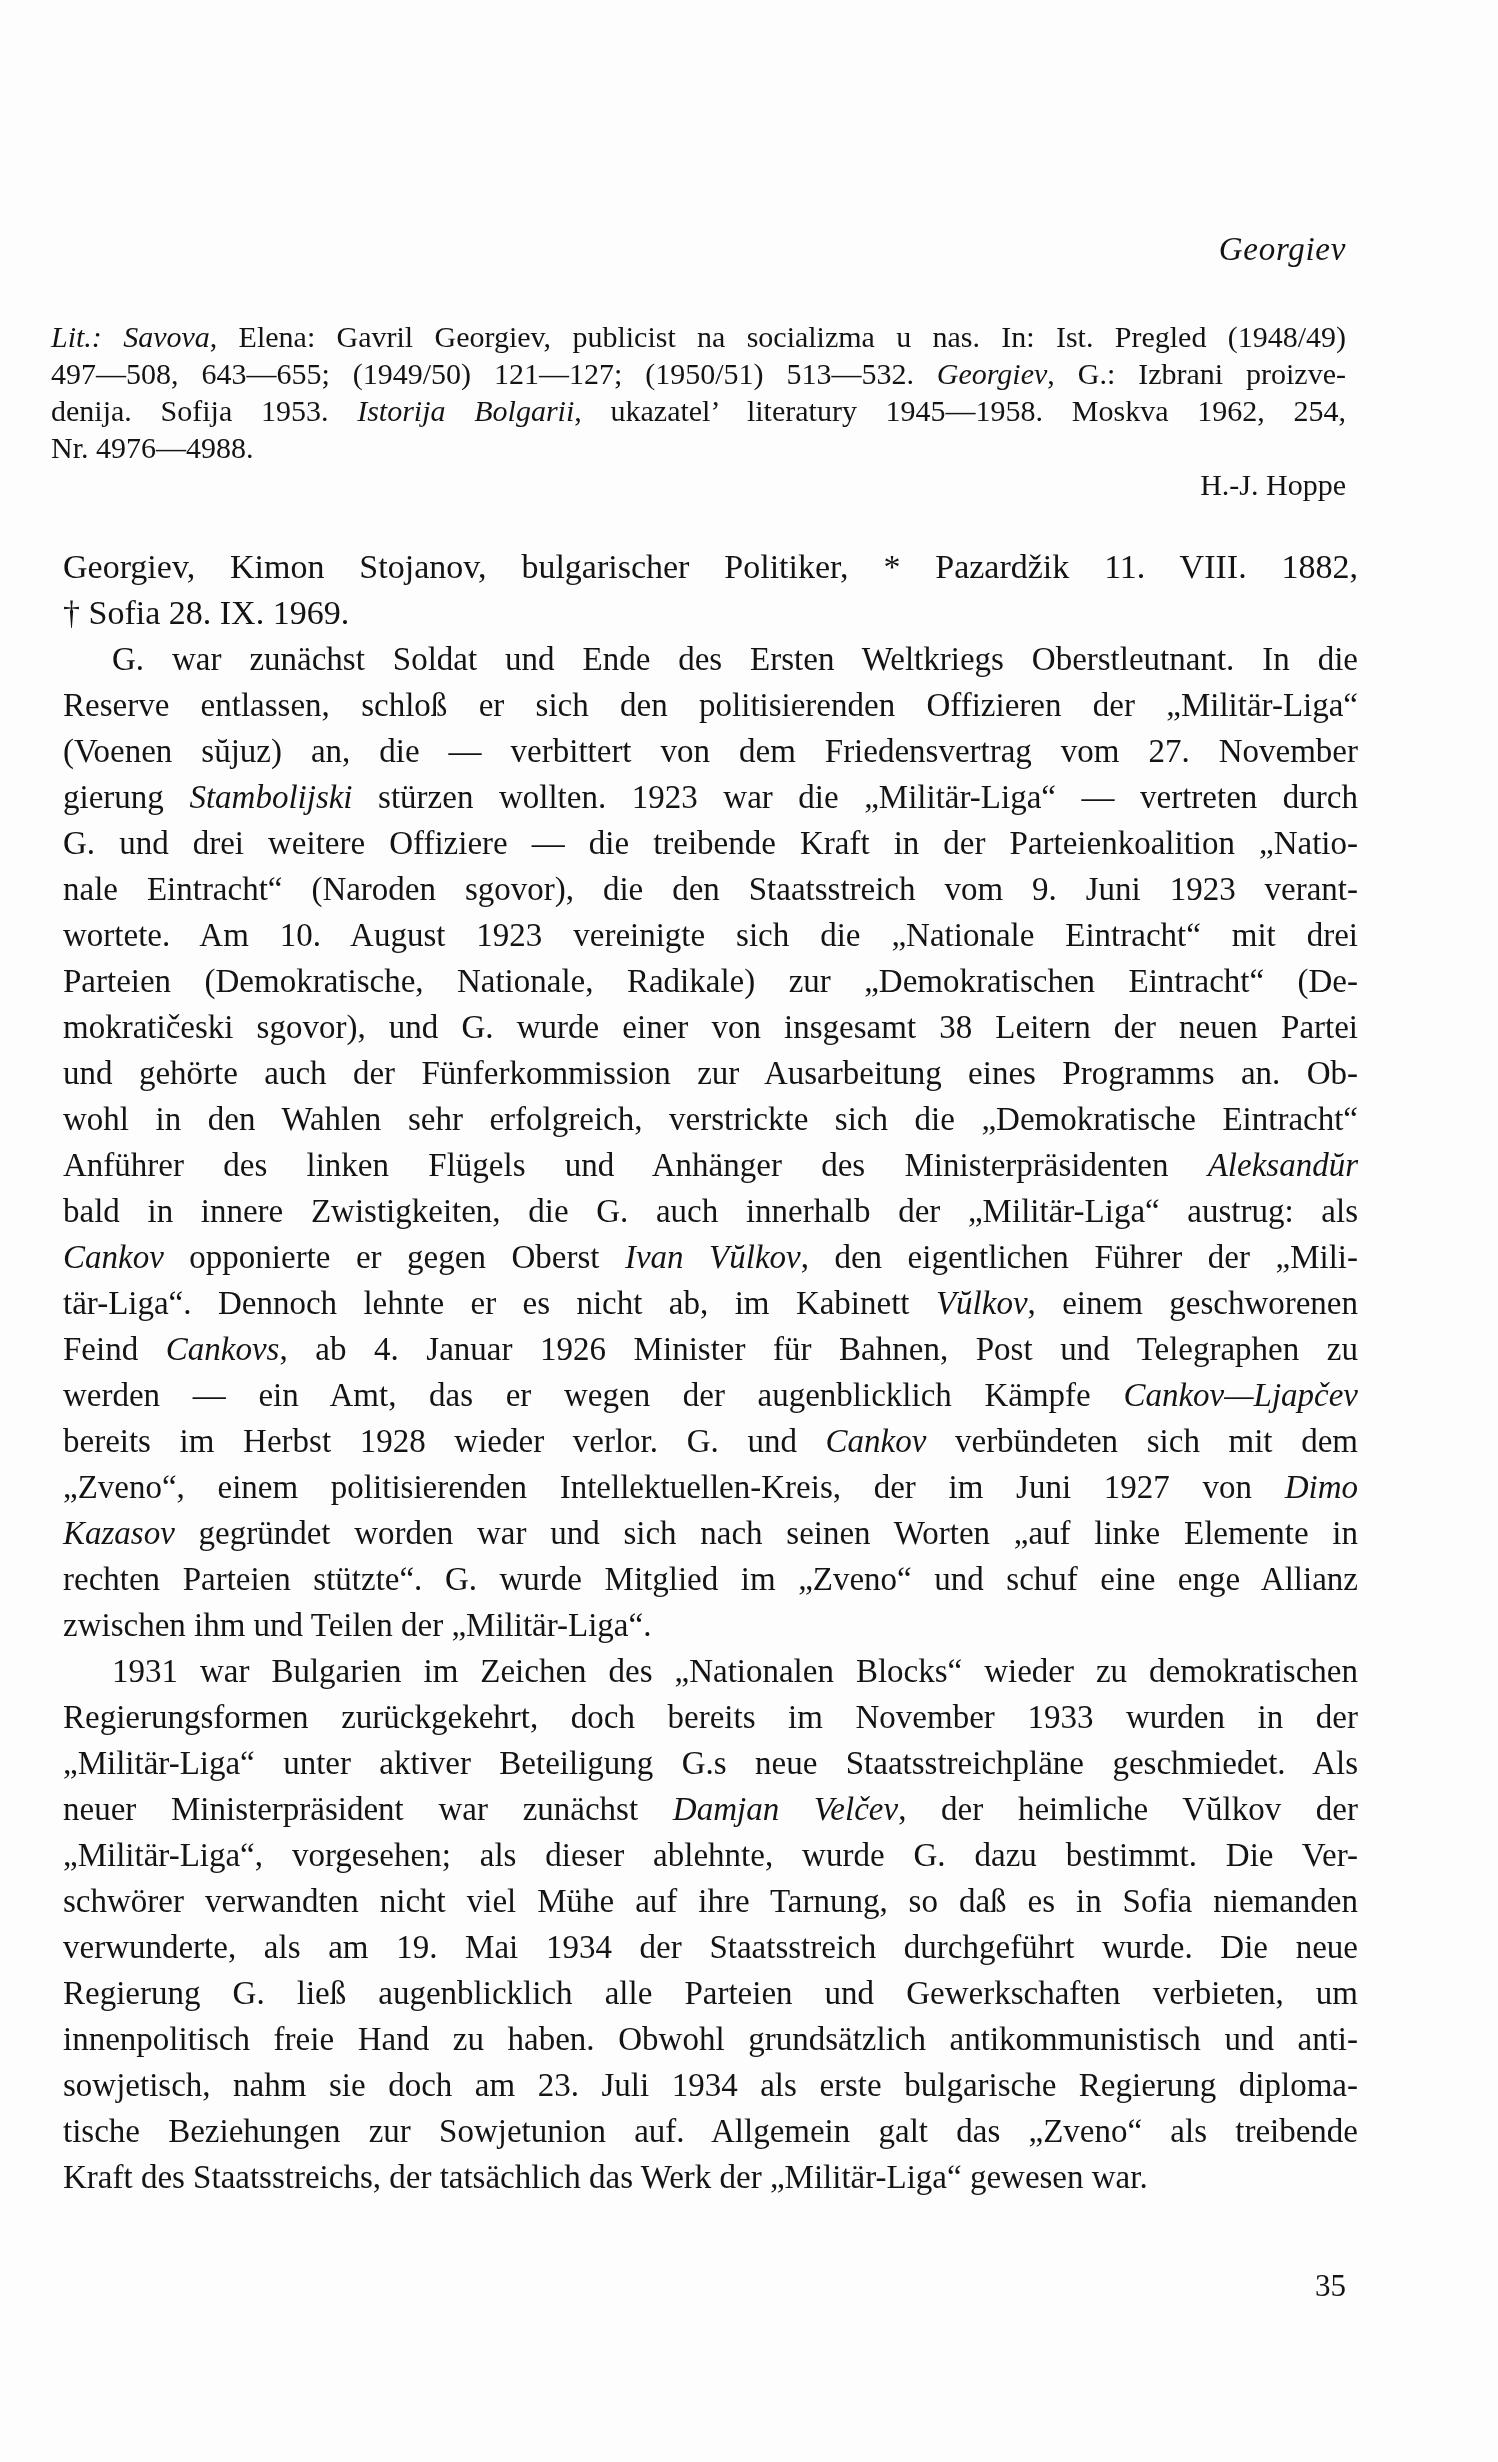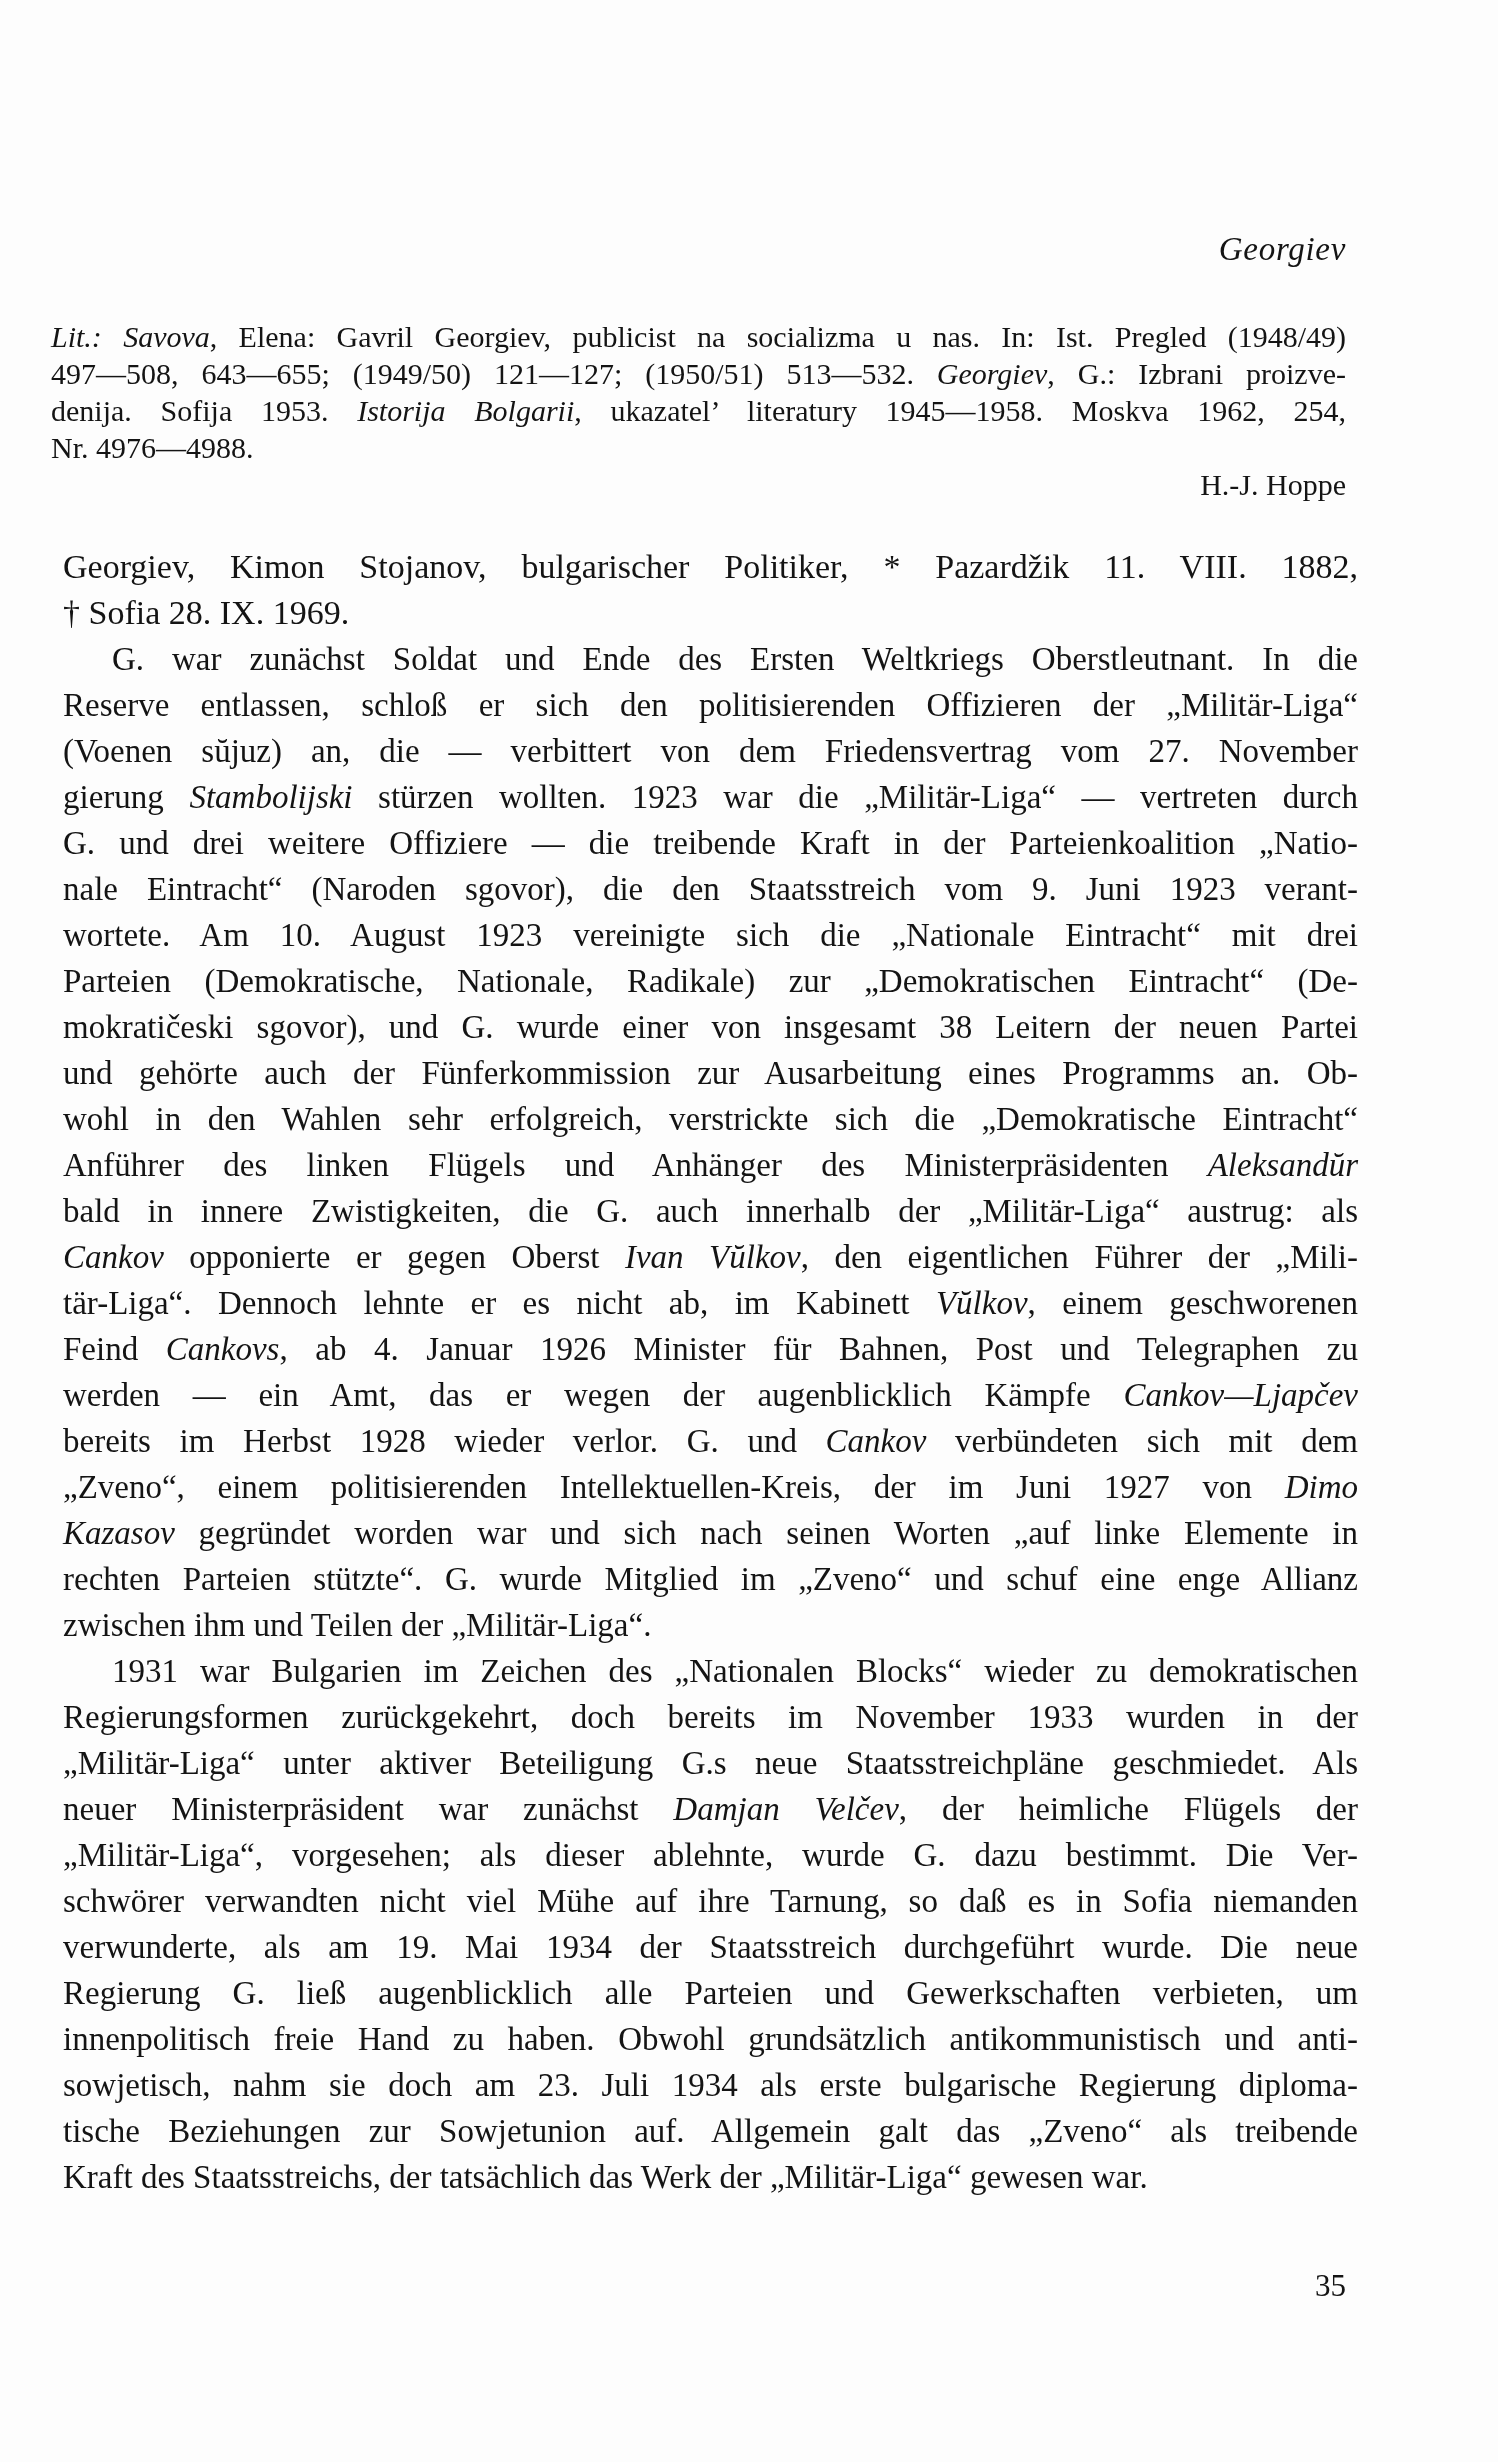--- a/index.html
+++ b/index.html
@@ -66,7 +66,7 @@
         <span class="line indent"><span>1931 war Bulgarien im Zeichen des „Nationalen Blocks“ wieder zu demokratischen</span></span>
         <span class="line"><span>Regierungsformen zurückgekehrt, doch bereits im November 1933 wurden in der</span></span>
         <span class="line"><span>„Militär-Liga“ unter aktiver Beteiligung G.s neue Staatsstreichpläne geschmiedet. Als</span></span>
-        <span class="line"><span>neuer Ministerpräsident war zunächst </span><i>Damjan Velčev</i><span>, der heimliche Flügels der</span></span>
+        <span class="line"><span>neuer Ministerpräsident war zunächst </span><i>Damjan Velčev</i><span>, der heimliche Vŭlkov der</span></span>
         <span class="line"><span>„Militär-Liga“, vorgesehen; als dieser ablehnte, wurde G. dazu bestimmt. Die Ver-</span></span>
         <span class="line"><span>schwörer verwandten nicht viel Mühe auf ihre Tarnung, so daß es in Sofia niemanden</span></span>
         <span class="line"><span>verwunderte, als am 19. Mai 1934 der Staatsstreich durchgeführt wurde. Die neue</span></span>

